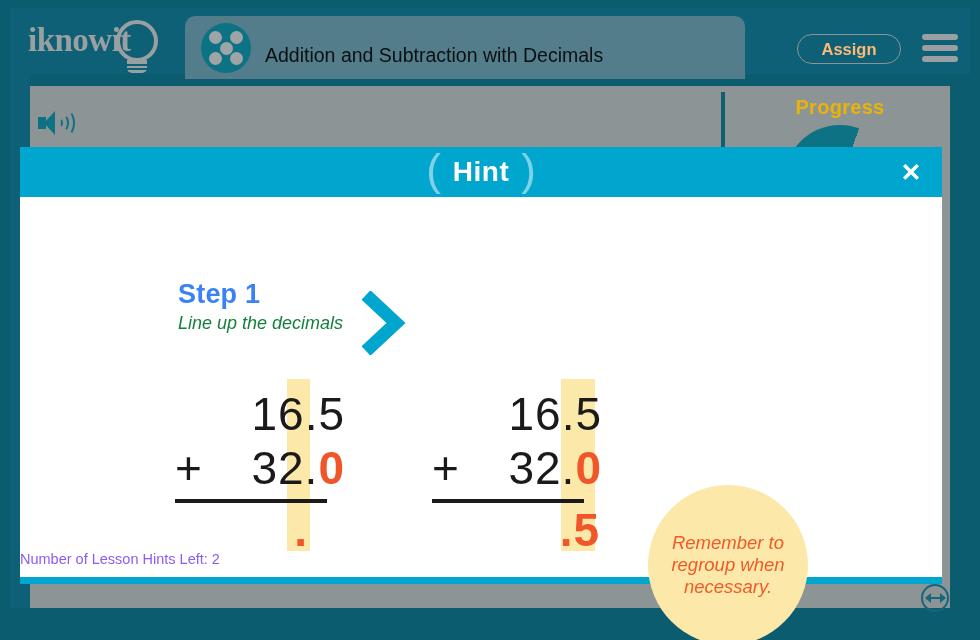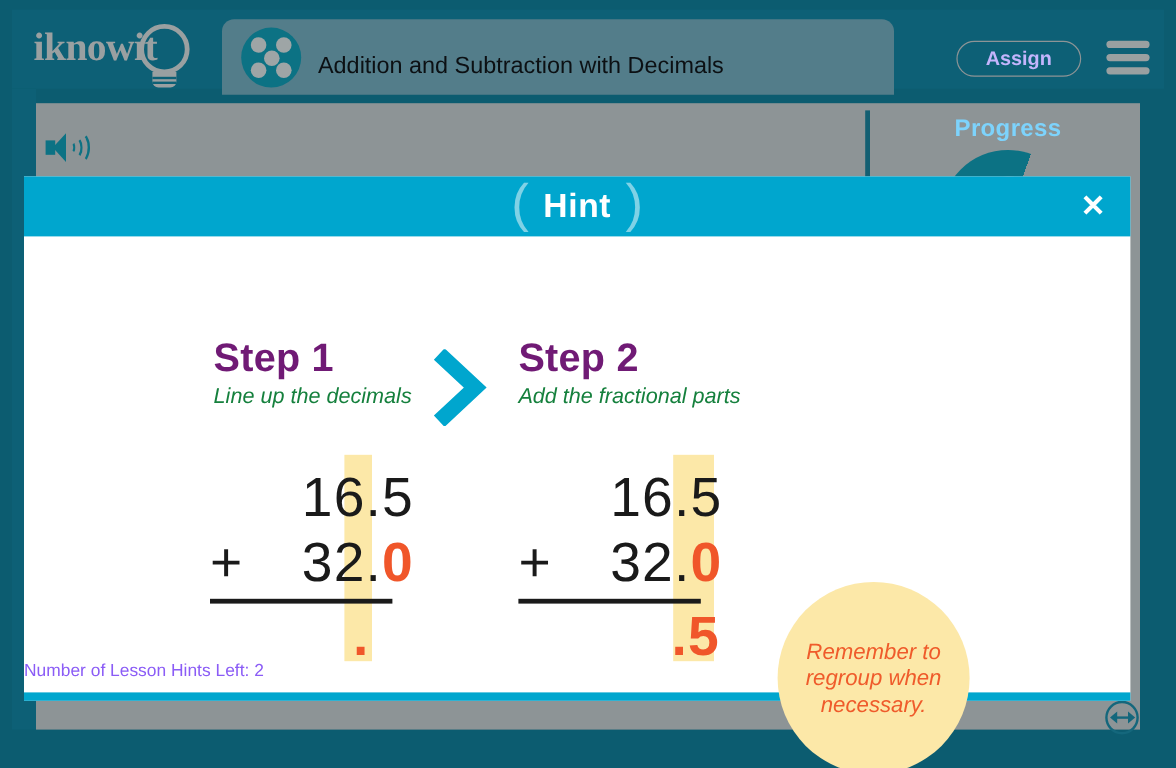--- a/index.html
+++ b/index.html
@@ -75,7 +75,7 @@
   .assign-btn {
     position: absolute; left: 787px; top: 26px; width: 104px; height: 30px;
     border: 1.5px solid #8d9496; border-radius: 15px;
-    color: #c4b5fd; font-size: 16.5px; font-weight: bold;
+    color: #fdba74; font-size: 16.5px; font-weight: bold;
     display: flex; align-items: center; justify-content: center;
     background: transparent; cursor: pointer;
   }

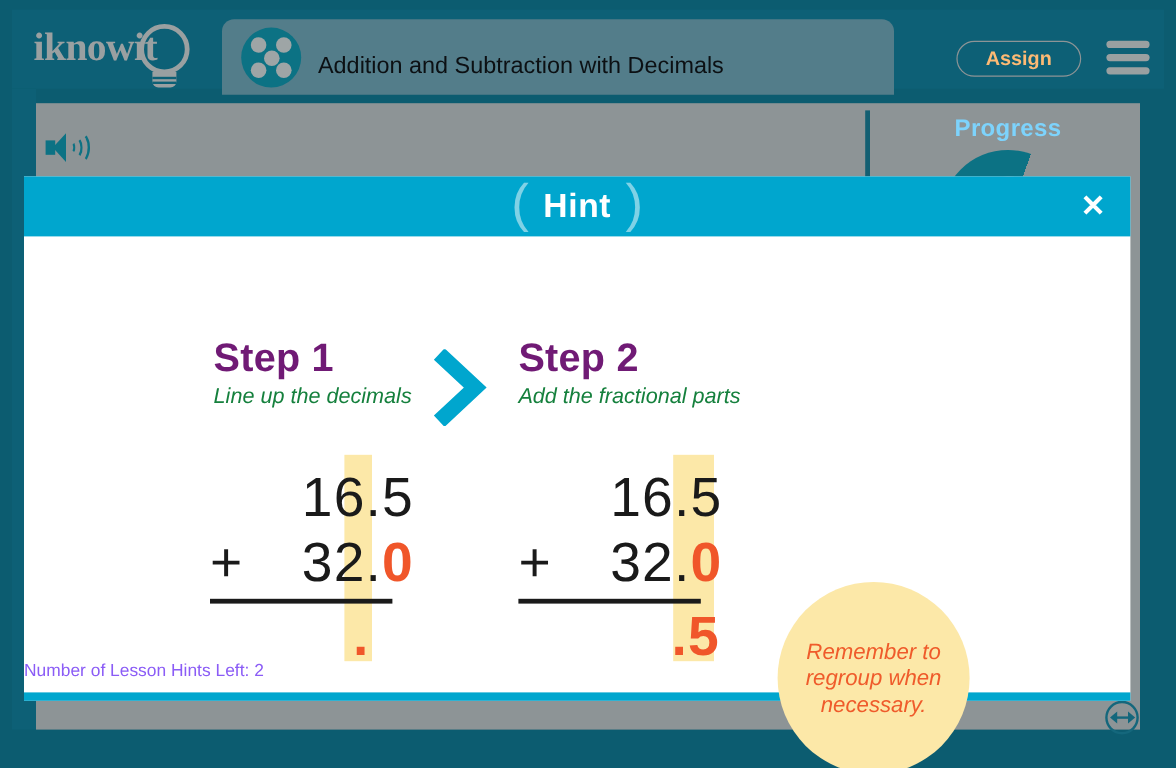--- a/index.html
+++ b/index.html
@@ -142,7 +142,7 @@
     text-align: center;
   }
   .progress-label {
-    font-size: 20px; font-weight: bold; color: #7dd3fc; letter-spacing: 0.3px;
+    font-size: 20px; font-weight: bold; color: #eab308; letter-spacing: 0.3px;
   }
   .progress-ring {
     position: relative; margin: 6px auto 0; width: 112px; height: 112px;

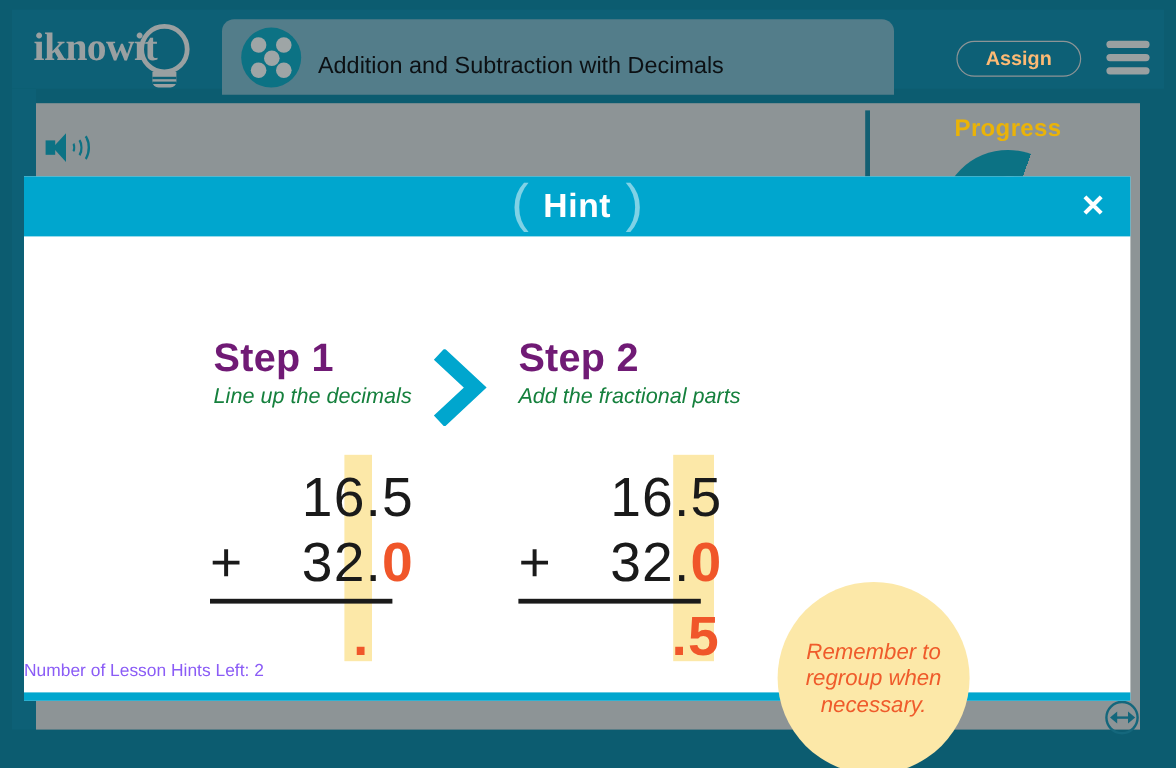--- a/index.html
+++ b/index.html
@@ -201,7 +201,7 @@
 
   .step-head { position: absolute; }
   .step-title {
-    font-size: 33px; font-weight: bold; color: #701a75; letter-spacing: 0.2px;
+    font-size: 27px; font-weight: bold; color: #3b82f6; letter-spacing: 0.2px;
   }
   .step-sub {
     margin-top: 3px;

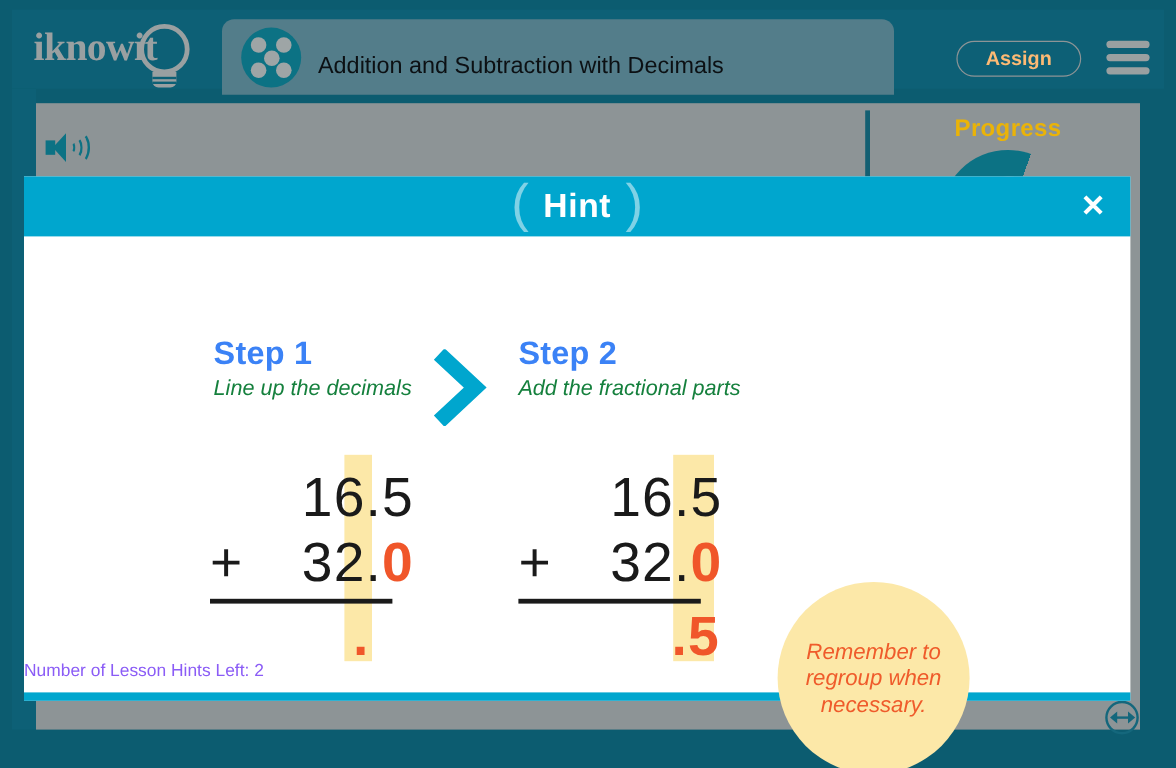--- a/index.html
+++ b/index.html
@@ -333,10 +333,6 @@
         </svg>
       </div>
 
-      <div class="step-head step2-head">
-        <div class="step-title">Step 2</div>
-        <div class="step-sub">Add the fractional parts</div>
-      </div>
 
       <div class="math m1">
         <div class="hl" style="left:112px; top:-8px; width:23px; height:172px;"></div>

